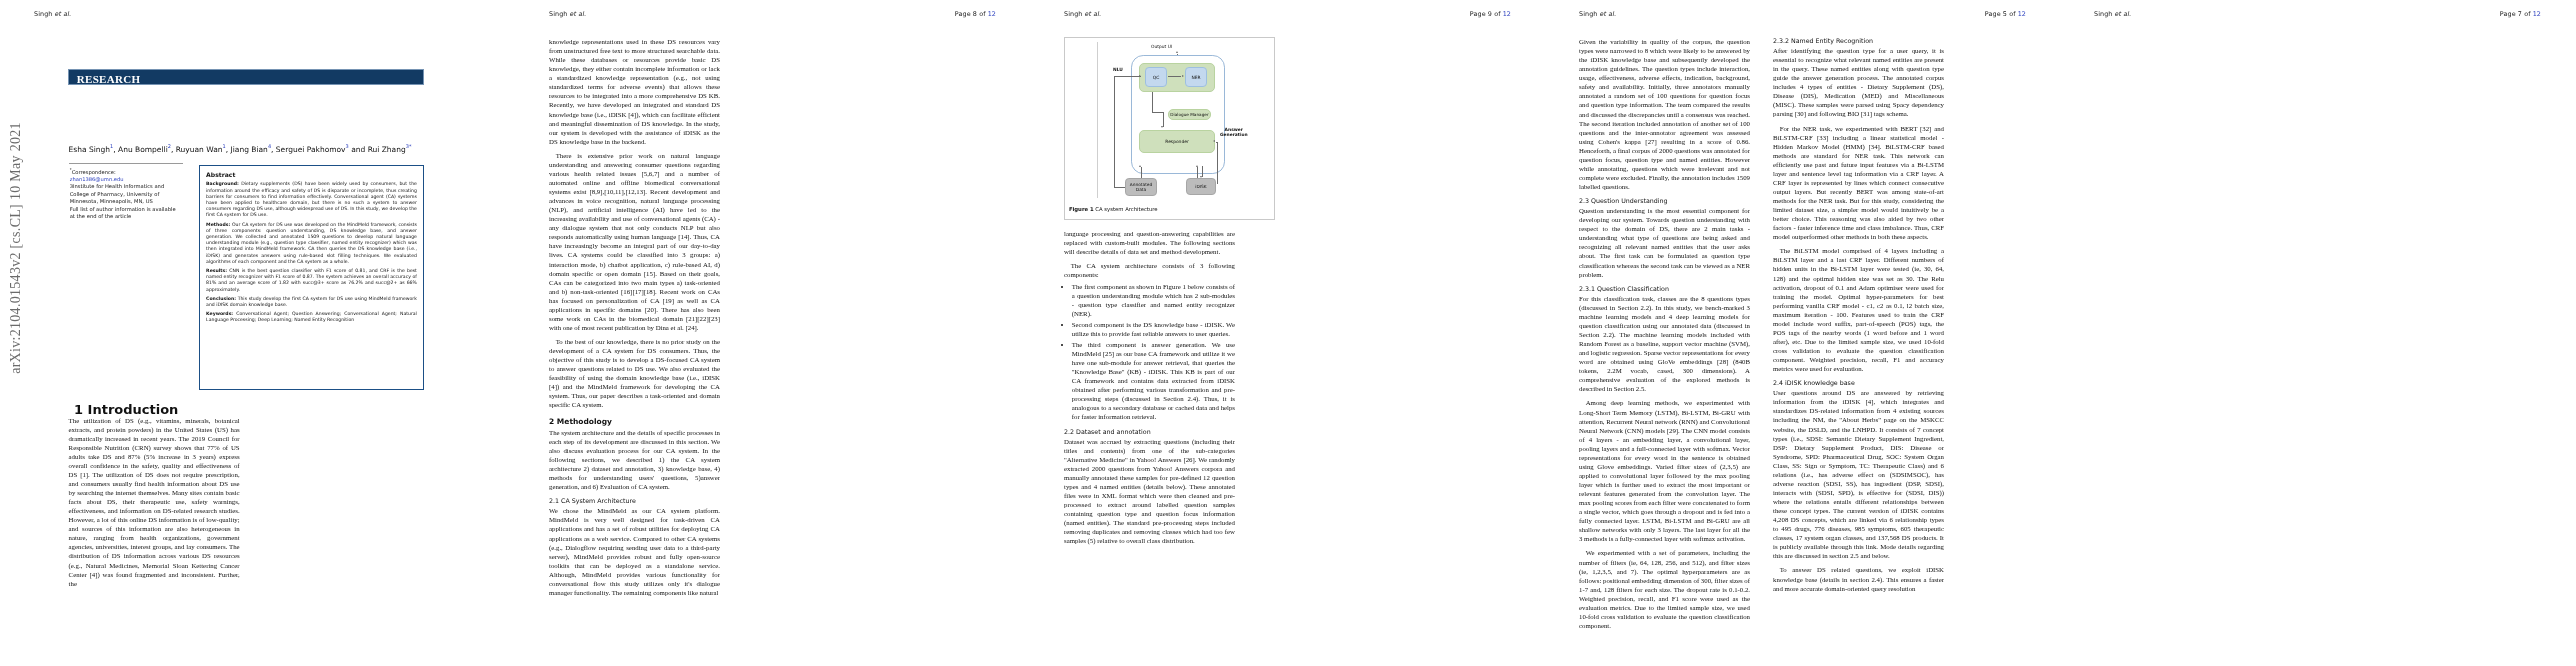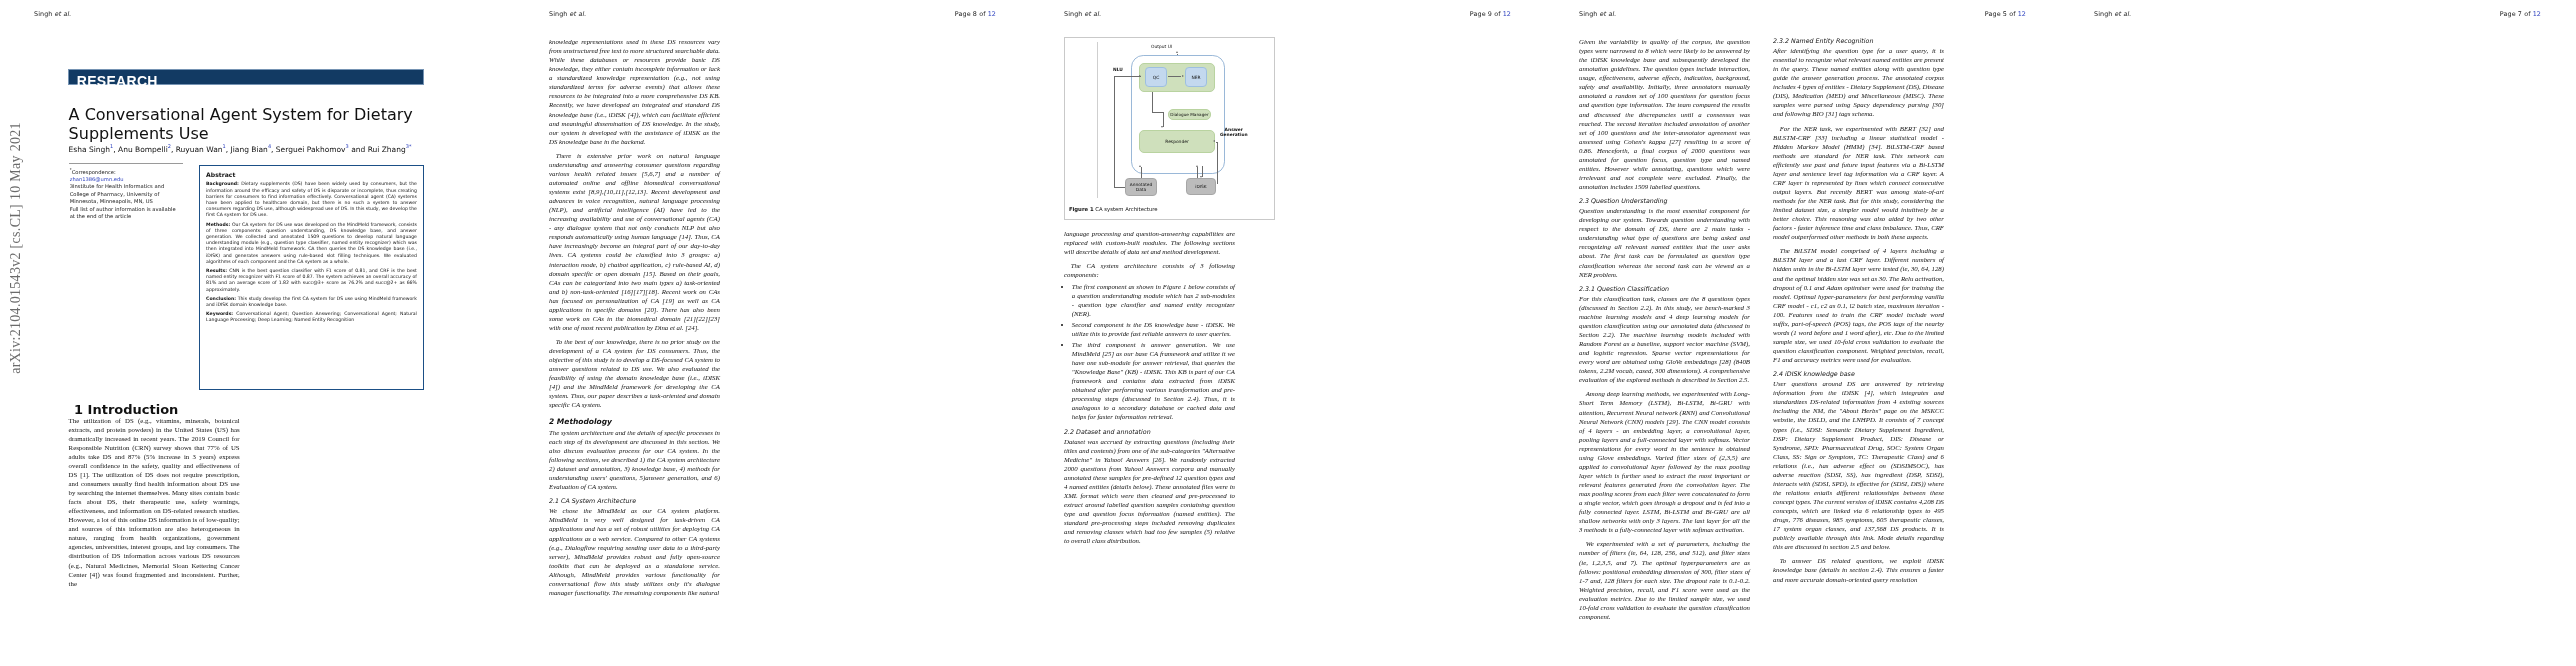--- a/index.html
+++ b/index.html
@@ -66,8 +66,8 @@
   .research-bar span {
     position: absolute; left: 7.8px; top: 3.3px;
     color: #ffffff;
-    font-family: Liberation Sans, sans-serif;
-    font-weight: bold; font-size: 14px; letter-spacing: 0.3px;
+    font-family: Liberation Serif, serif;
+    font-weight: bold; font-size: 11px; letter-spacing: 0.3px;
   }
   .p1-title {
     position: absolute; left: 0.6px; top: 94px; width: 356px;

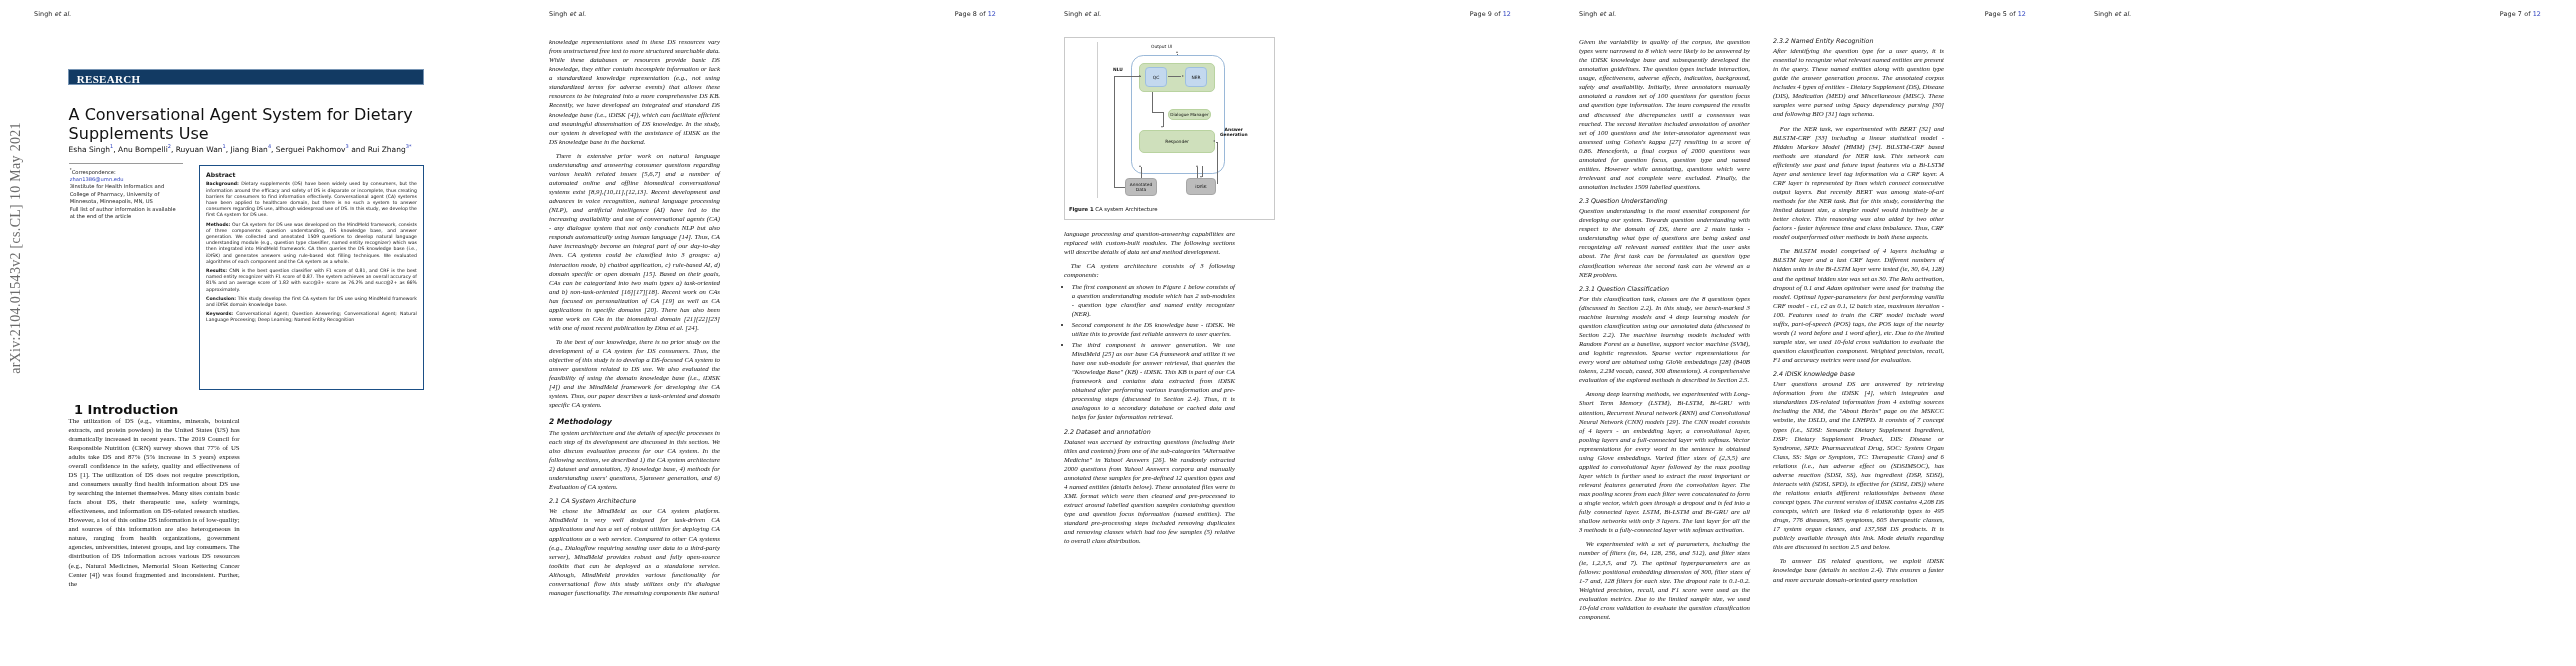--- a/index.html
+++ b/index.html
@@ -233,7 +233,6 @@
         <span>RESEARCH</span>
       </div>
 
-      <h1 class="p1-title">A Conversational Agent System for Dietary Supplements Use</h1>
 
       <div class="p1-authors" id="authors">Esha Singh<sup>1</sup>, Anu Bompelli<sup>2</sup>, Ruyuan Wan<sup>1</sup>, Jiang Bian<sup>4</sup>, Serguei Pakhomov<sup>3</sup> and Rui Zhang<sup>3*</sup></div>
 

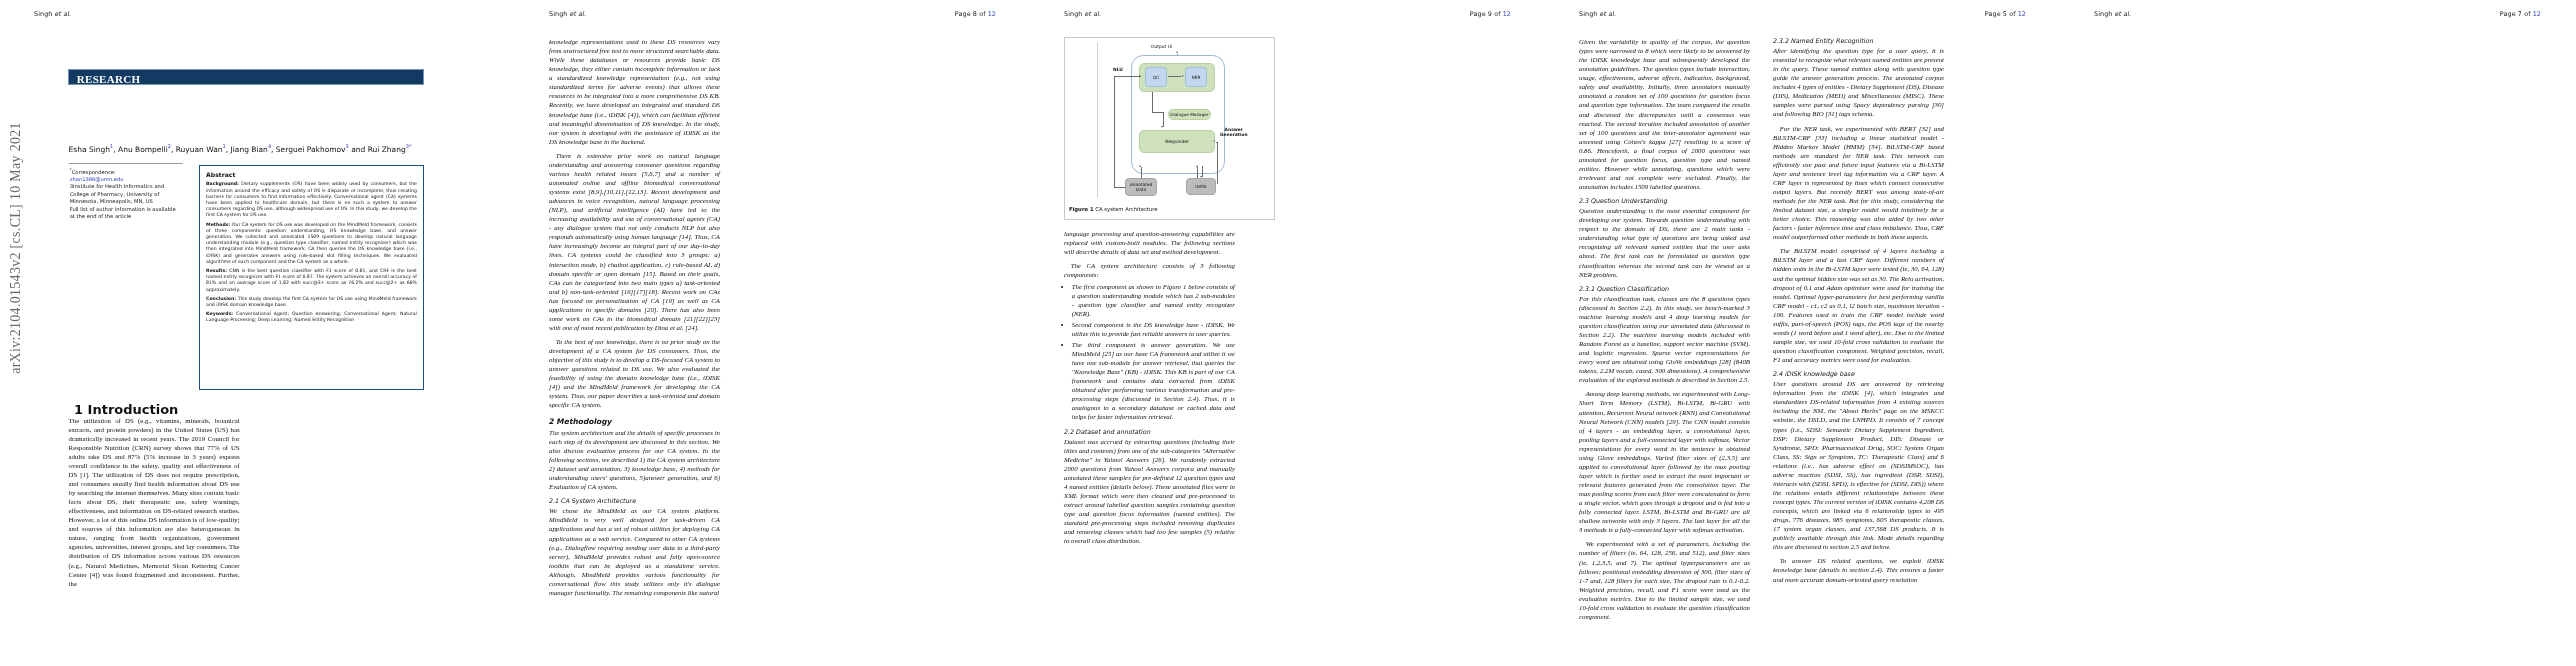--- a/index.html
+++ b/index.html
@@ -120,7 +120,7 @@
   
   .cols {
     position: absolute;
-    display: flex; gap: 23px; font-style: italic;
+    display: flex; gap: 23px;
   }
   .col {
     width: 171px;

